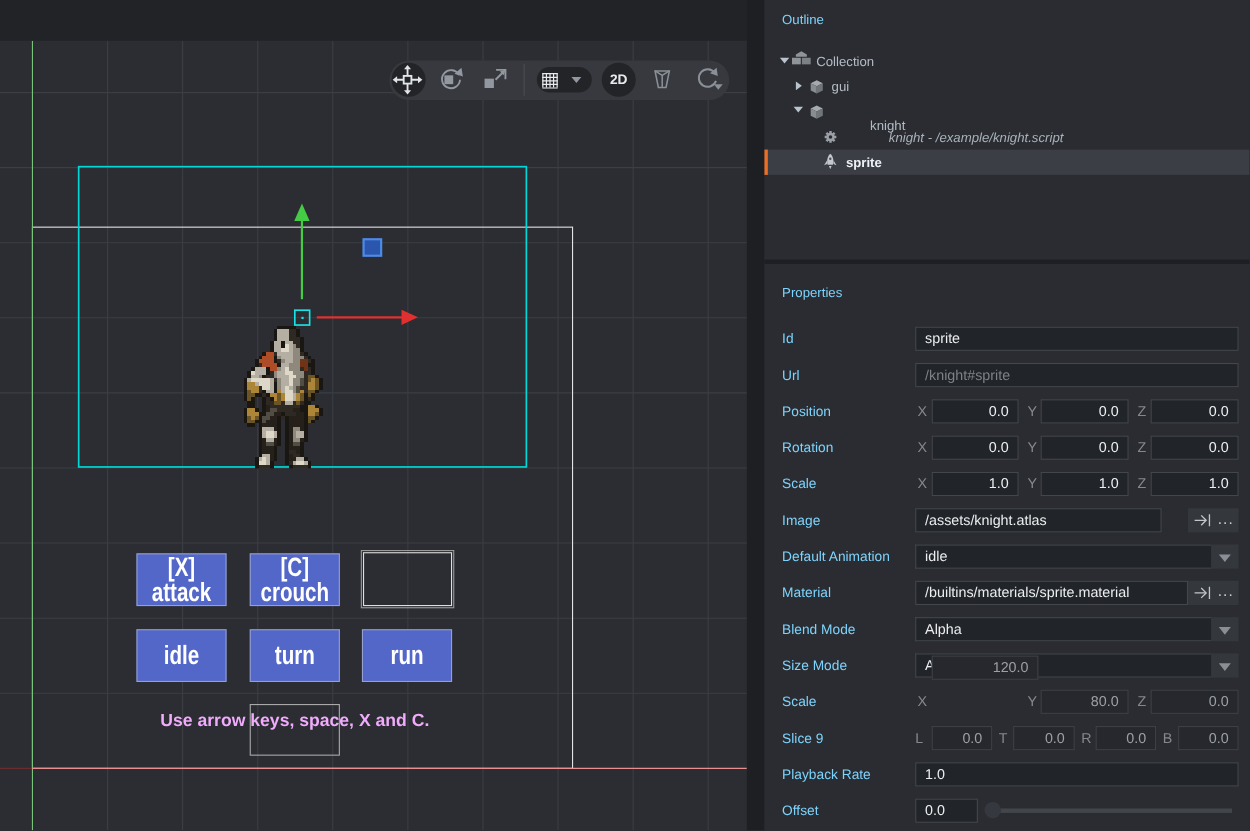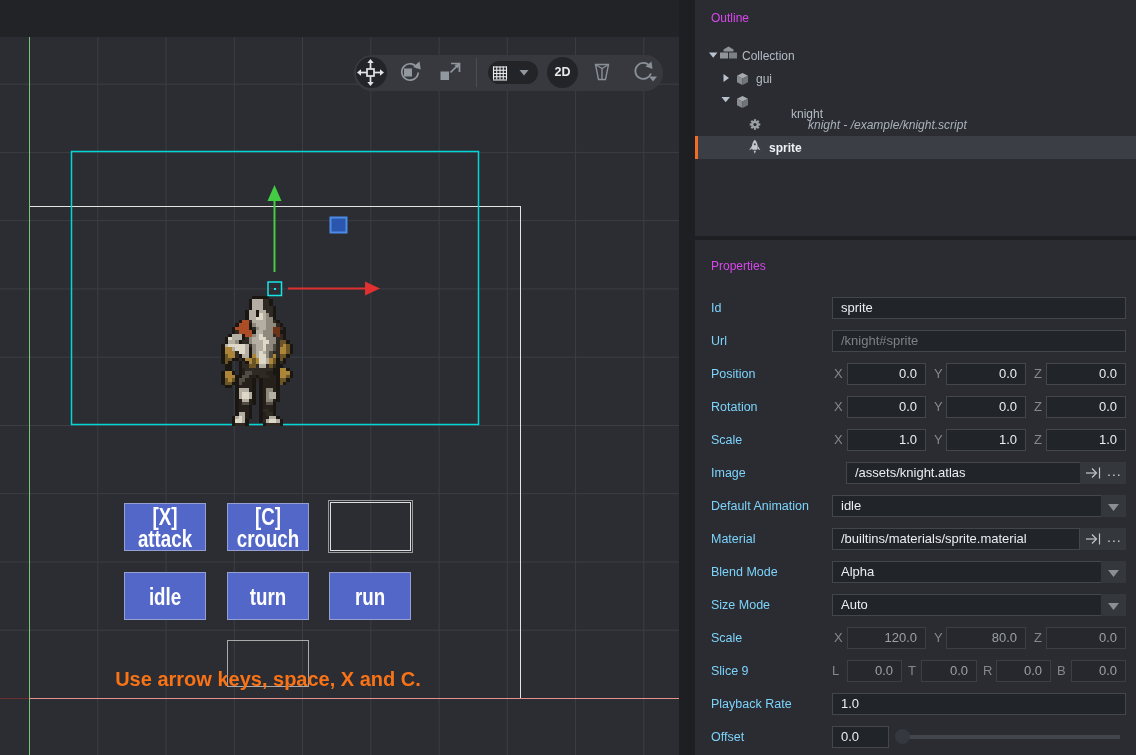--- a/index.html
+++ b/index.html
@@ -8,7 +8,7 @@
 .topstrip{position:absolute;left:0;top:0;width:679px;height:37px;background:#212327}
 .divider{position:absolute;left:679px;top:0;width:16px;height:755px;background:#1d1f23}
 .panel{position:absolute;left:695px;top:0;width:441px;height:755px;background:#2a2c31}
-.sectitle{position:absolute;left:16px;font-size:12px;color:#d946ef}
+.sectitle{position:absolute;left:16px;font-size:12px;color:#7dd3fc}
 .btn{position:absolute;width:82px;background:#5367c8;border:1px solid rgba(215,215,215,0.5);
  color:#fff;font-weight:bold;font-size:24px;text-align:center;
  display:flex;flex-direction:column;justify-content:center;line-height:22px;padding-top:2px}

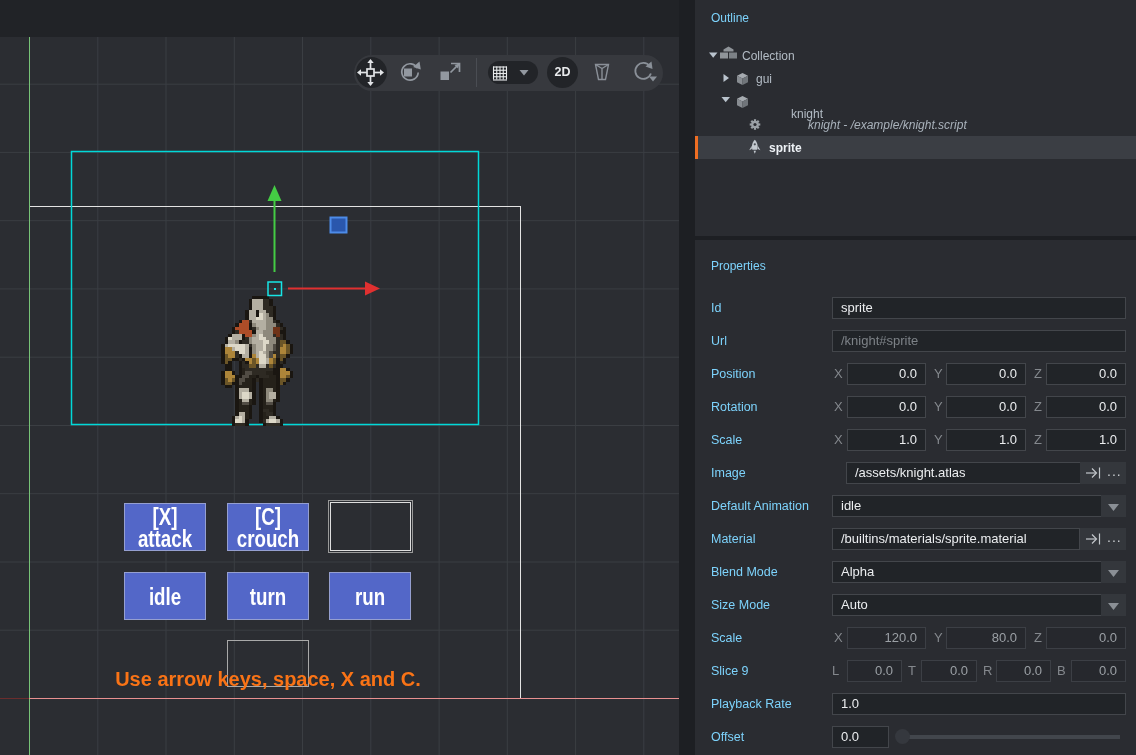--- a/index.html
+++ b/index.html
@@ -598,7 +598,7 @@
 <div class="axlbl" style="left:339px;top:429px">Z</div>
 <div class="field fieldnum" style="left:351px;top:429px;width:80px">1.0</div>
 <div class="plabel" style="top:462px">Image</div>
-<div class="field" style="left:151px;top:462px;width:248px">/assets/knight.atlas</div>
+<div class="field" style="left:137px;top:462px;width:224px">/assets/knight.atlas</div>
 <div class="btnblock" style="left:385px;top:462px;width:46px"></div>
 <svg width="46" height="22" style="position:absolute;left:385px;top:462px">
       <g stroke="#c3c7cb" stroke-width="1.2" fill="none">

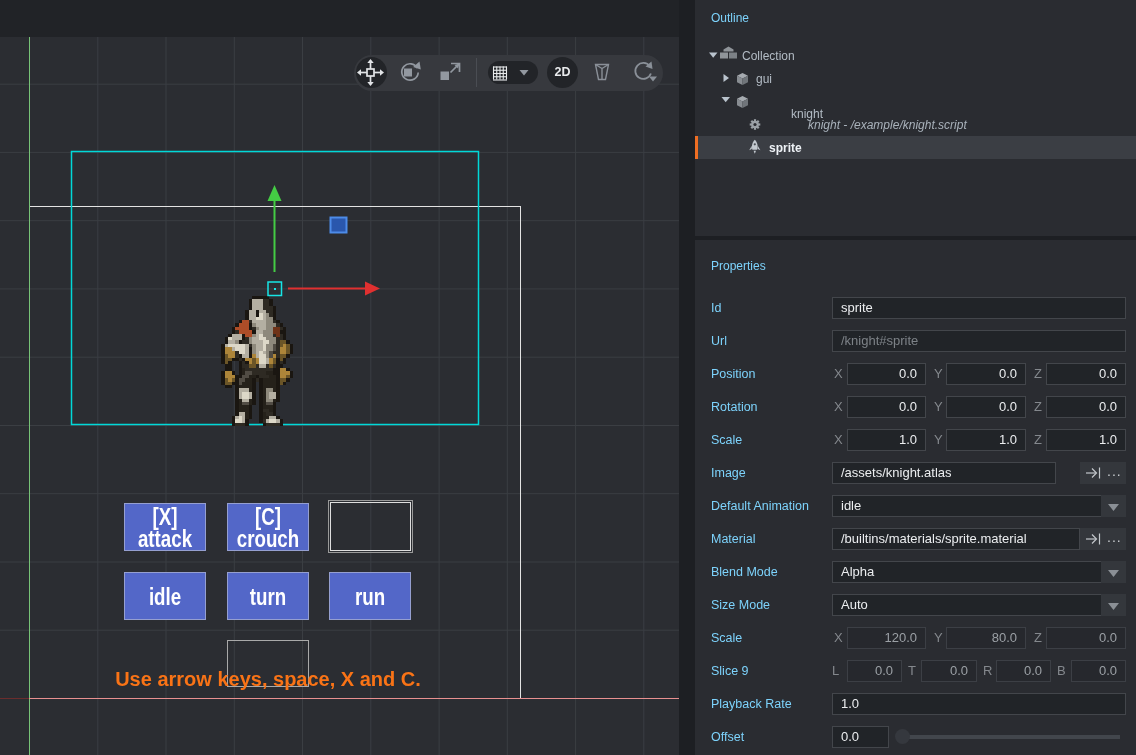--- a/index.html
+++ b/index.html
@@ -639,7 +639,7 @@
     </svg>
 <div class="plabel" style="top:627px">Scale</div>
 <div class="axlbl" style="left:139px;top:627px">X</div>
-<div class="dimfield" style="left:152px;top:627px;width:79px">120.0</div>
+<div class="dimfield" style="left:152px;top:596px;width:97px">120.0</div>
 <div class="axlbl" style="left:239px;top:627px">Y</div>
 <div class="dimfield" style="left:251px;top:627px;width:80px">80.0</div>
 <div class="axlbl" style="left:339px;top:627px">Z</div>

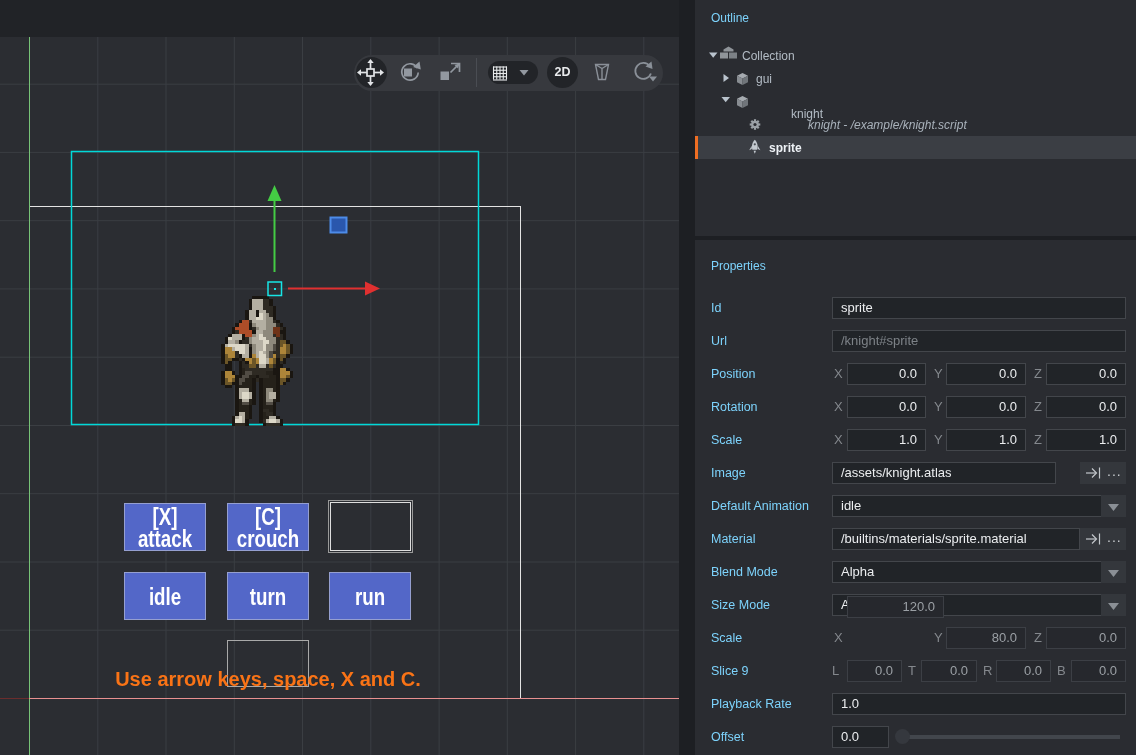--- a/index.html
+++ b/index.html
@@ -450,8 +450,8 @@
  <div class="btn" style="left:227px;top:572px;height:48px">
       <span>turn</span>
     </div>
- <div style="position:absolute;left:268px;top:668px;transform:translateX(-50%);white-space:nowrap;color:#f97316;
-   font-size:20px;font-weight:bold">Use arrow keys, space, X and C.</div>
+ <div style="position:absolute;left:268px;top:647px;transform:translateX(-50%);white-space:nowrap;color:#f0abfc;
+   font-size:16px;font-weight:bold">Use arrow keys, space, X and C.</div>
 
  <div style="position:absolute;left:354px;top:55px;width:309px;height:36px;background:#37393e;border-radius:18px"></div>
  <div style="position:absolute;left:356px;top:57px;width:31px;height:31px;background:#222428;border-radius:50%"></div>

